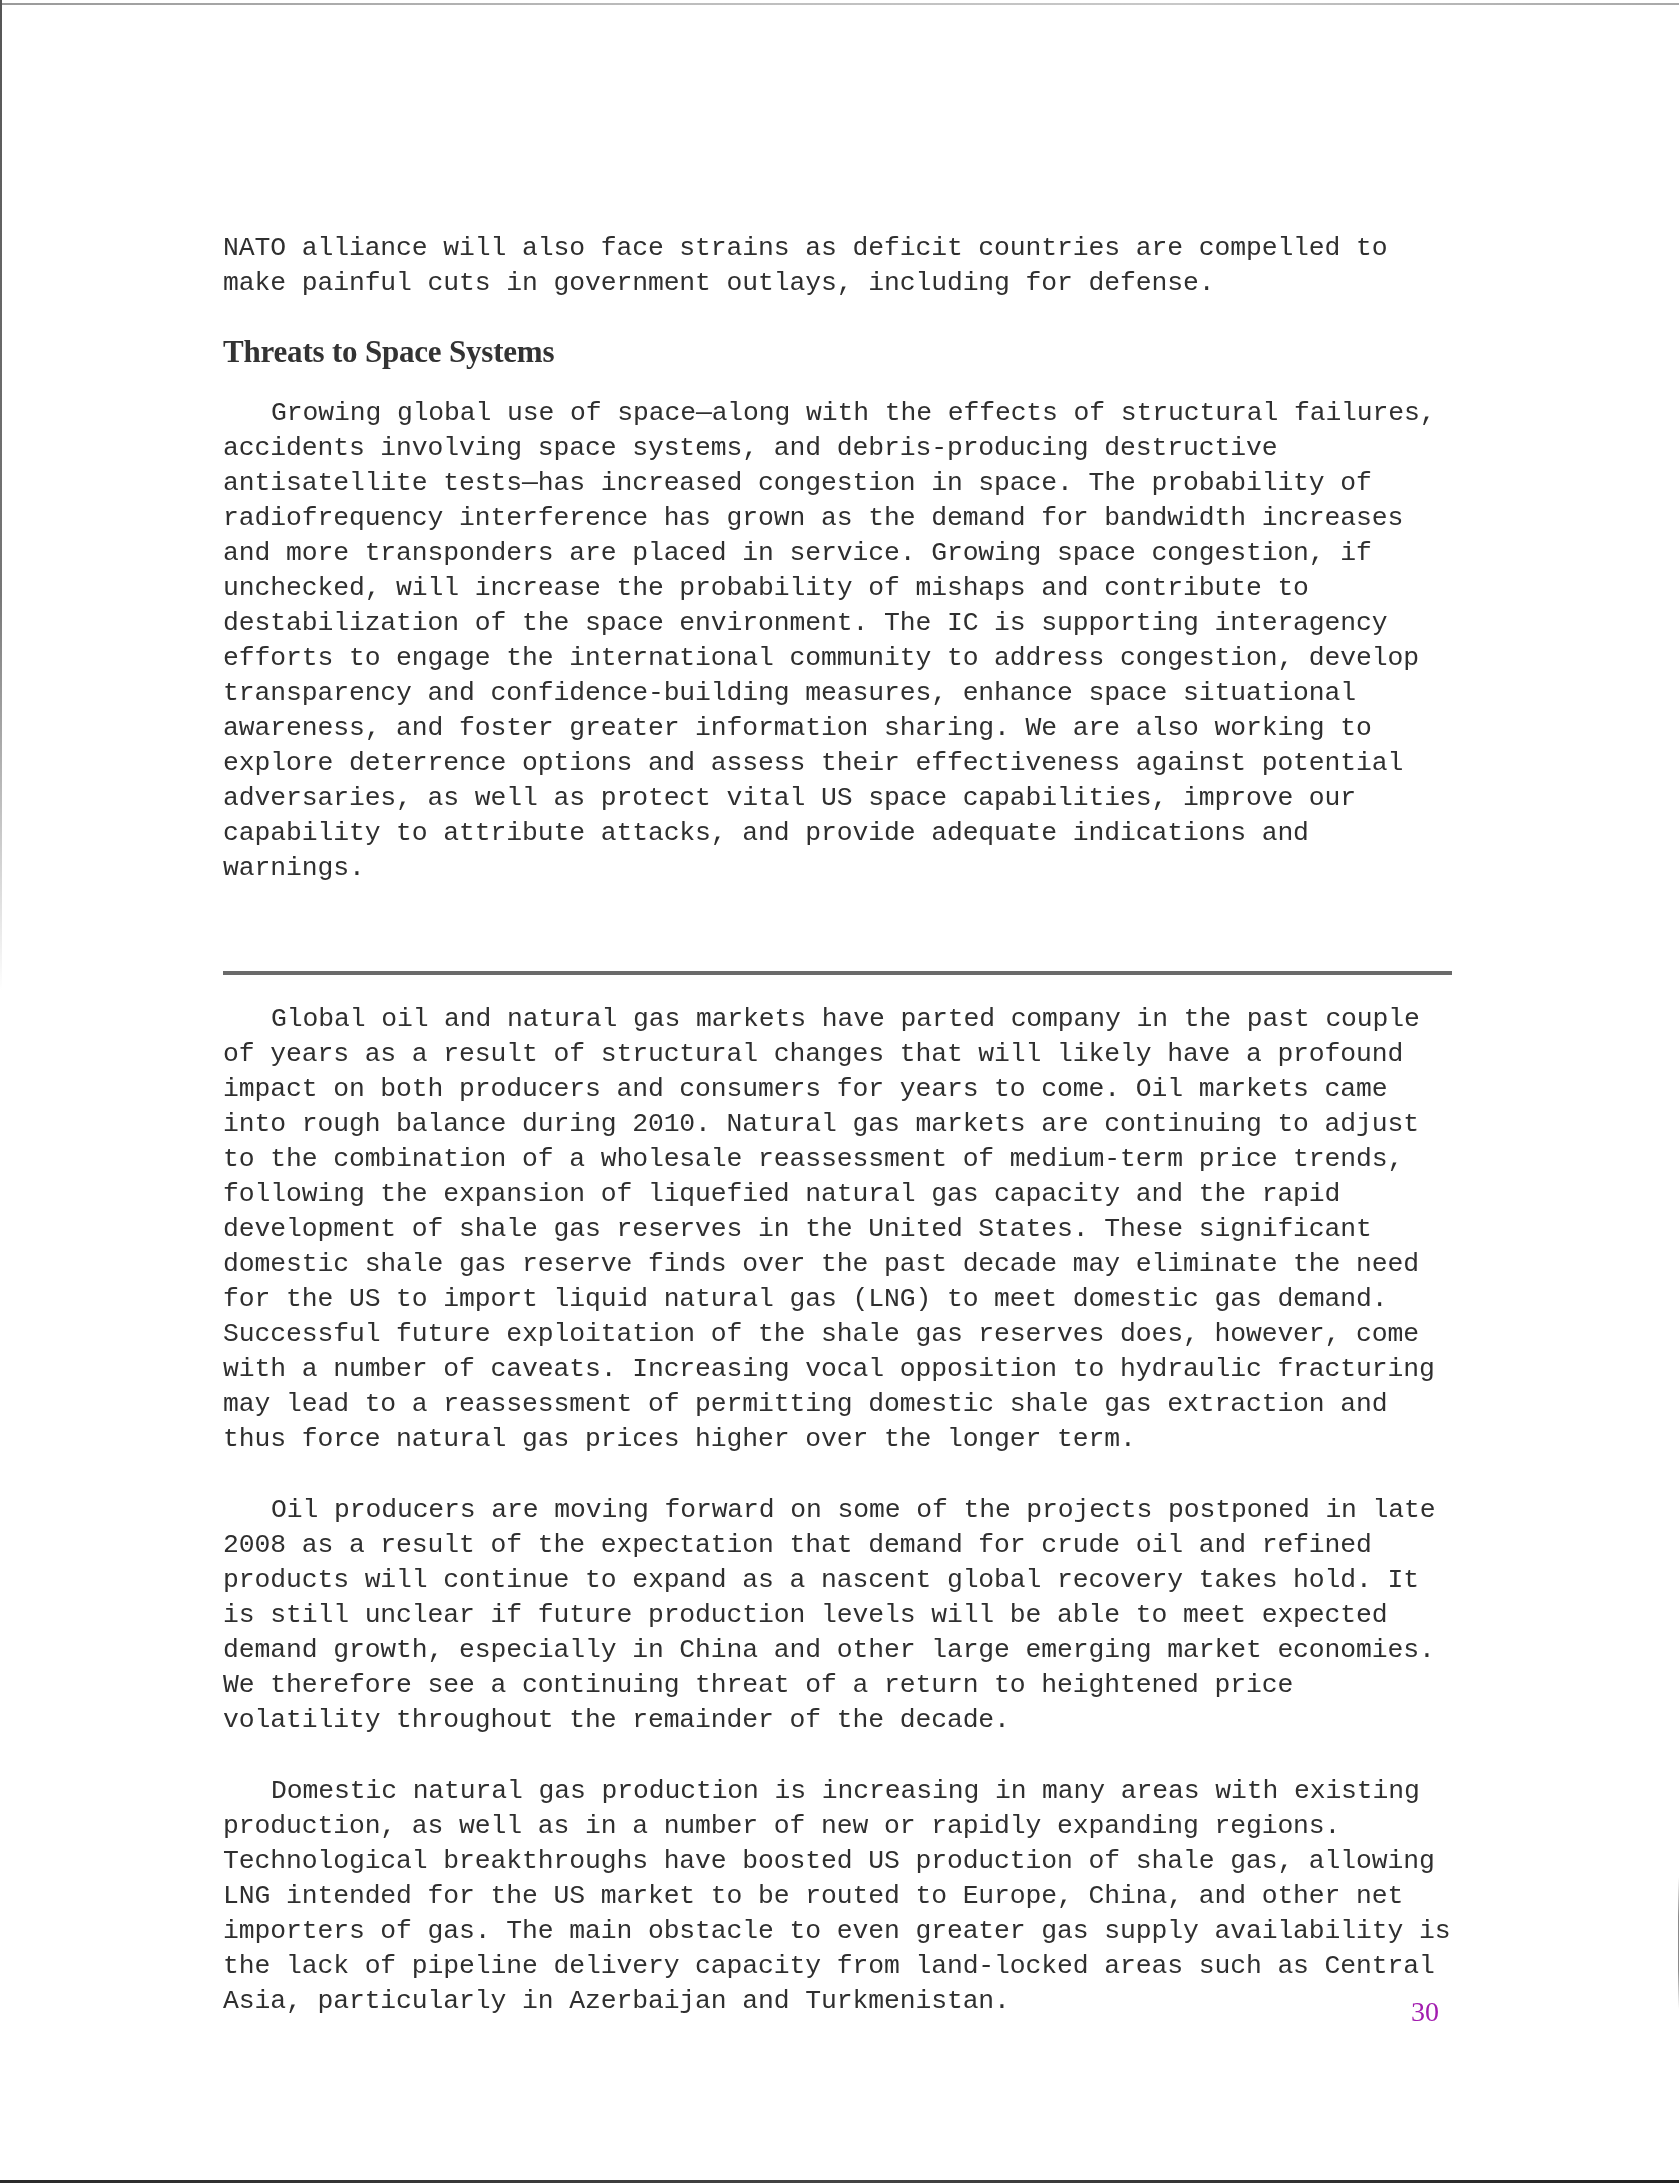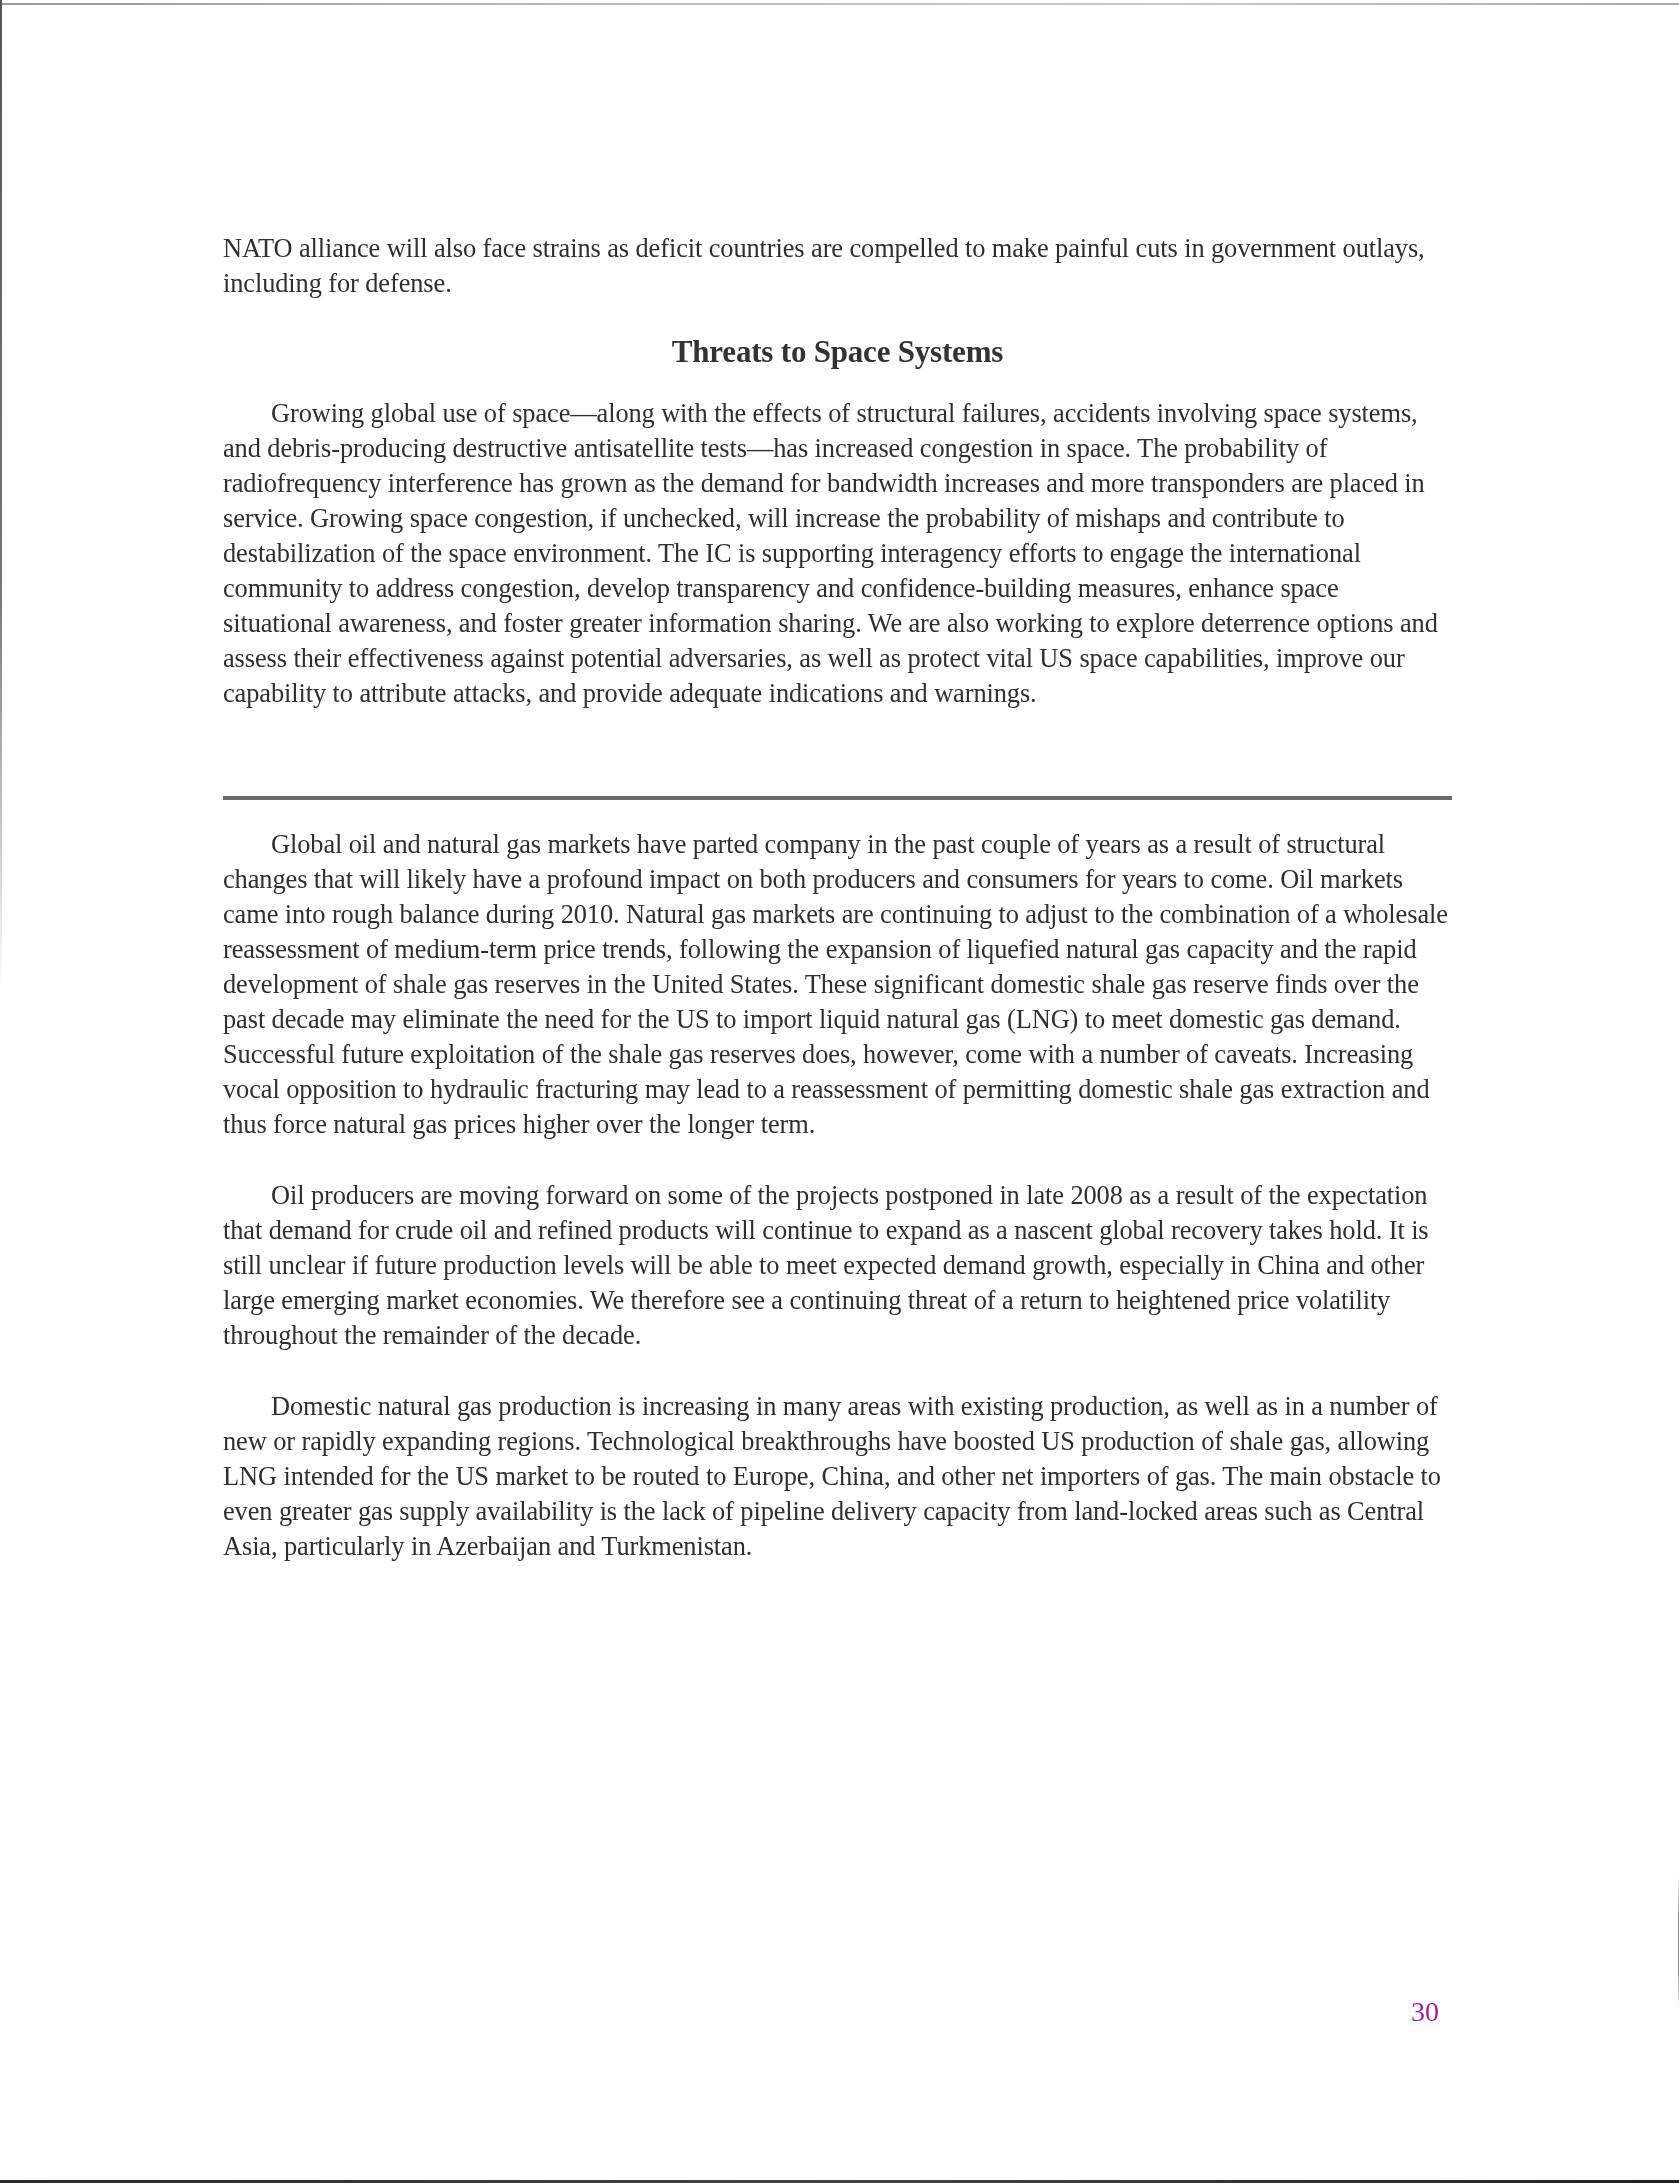--- a/index.html
+++ b/index.html
@@ -51,6 +51,7 @@
       line-height: 35px;
       color: #2f2f2f;
       letter-spacing: -0.1px;
+      font-family: Liberation Mono, monospace;
     }
     p.indent {
       text-indent: 48px;

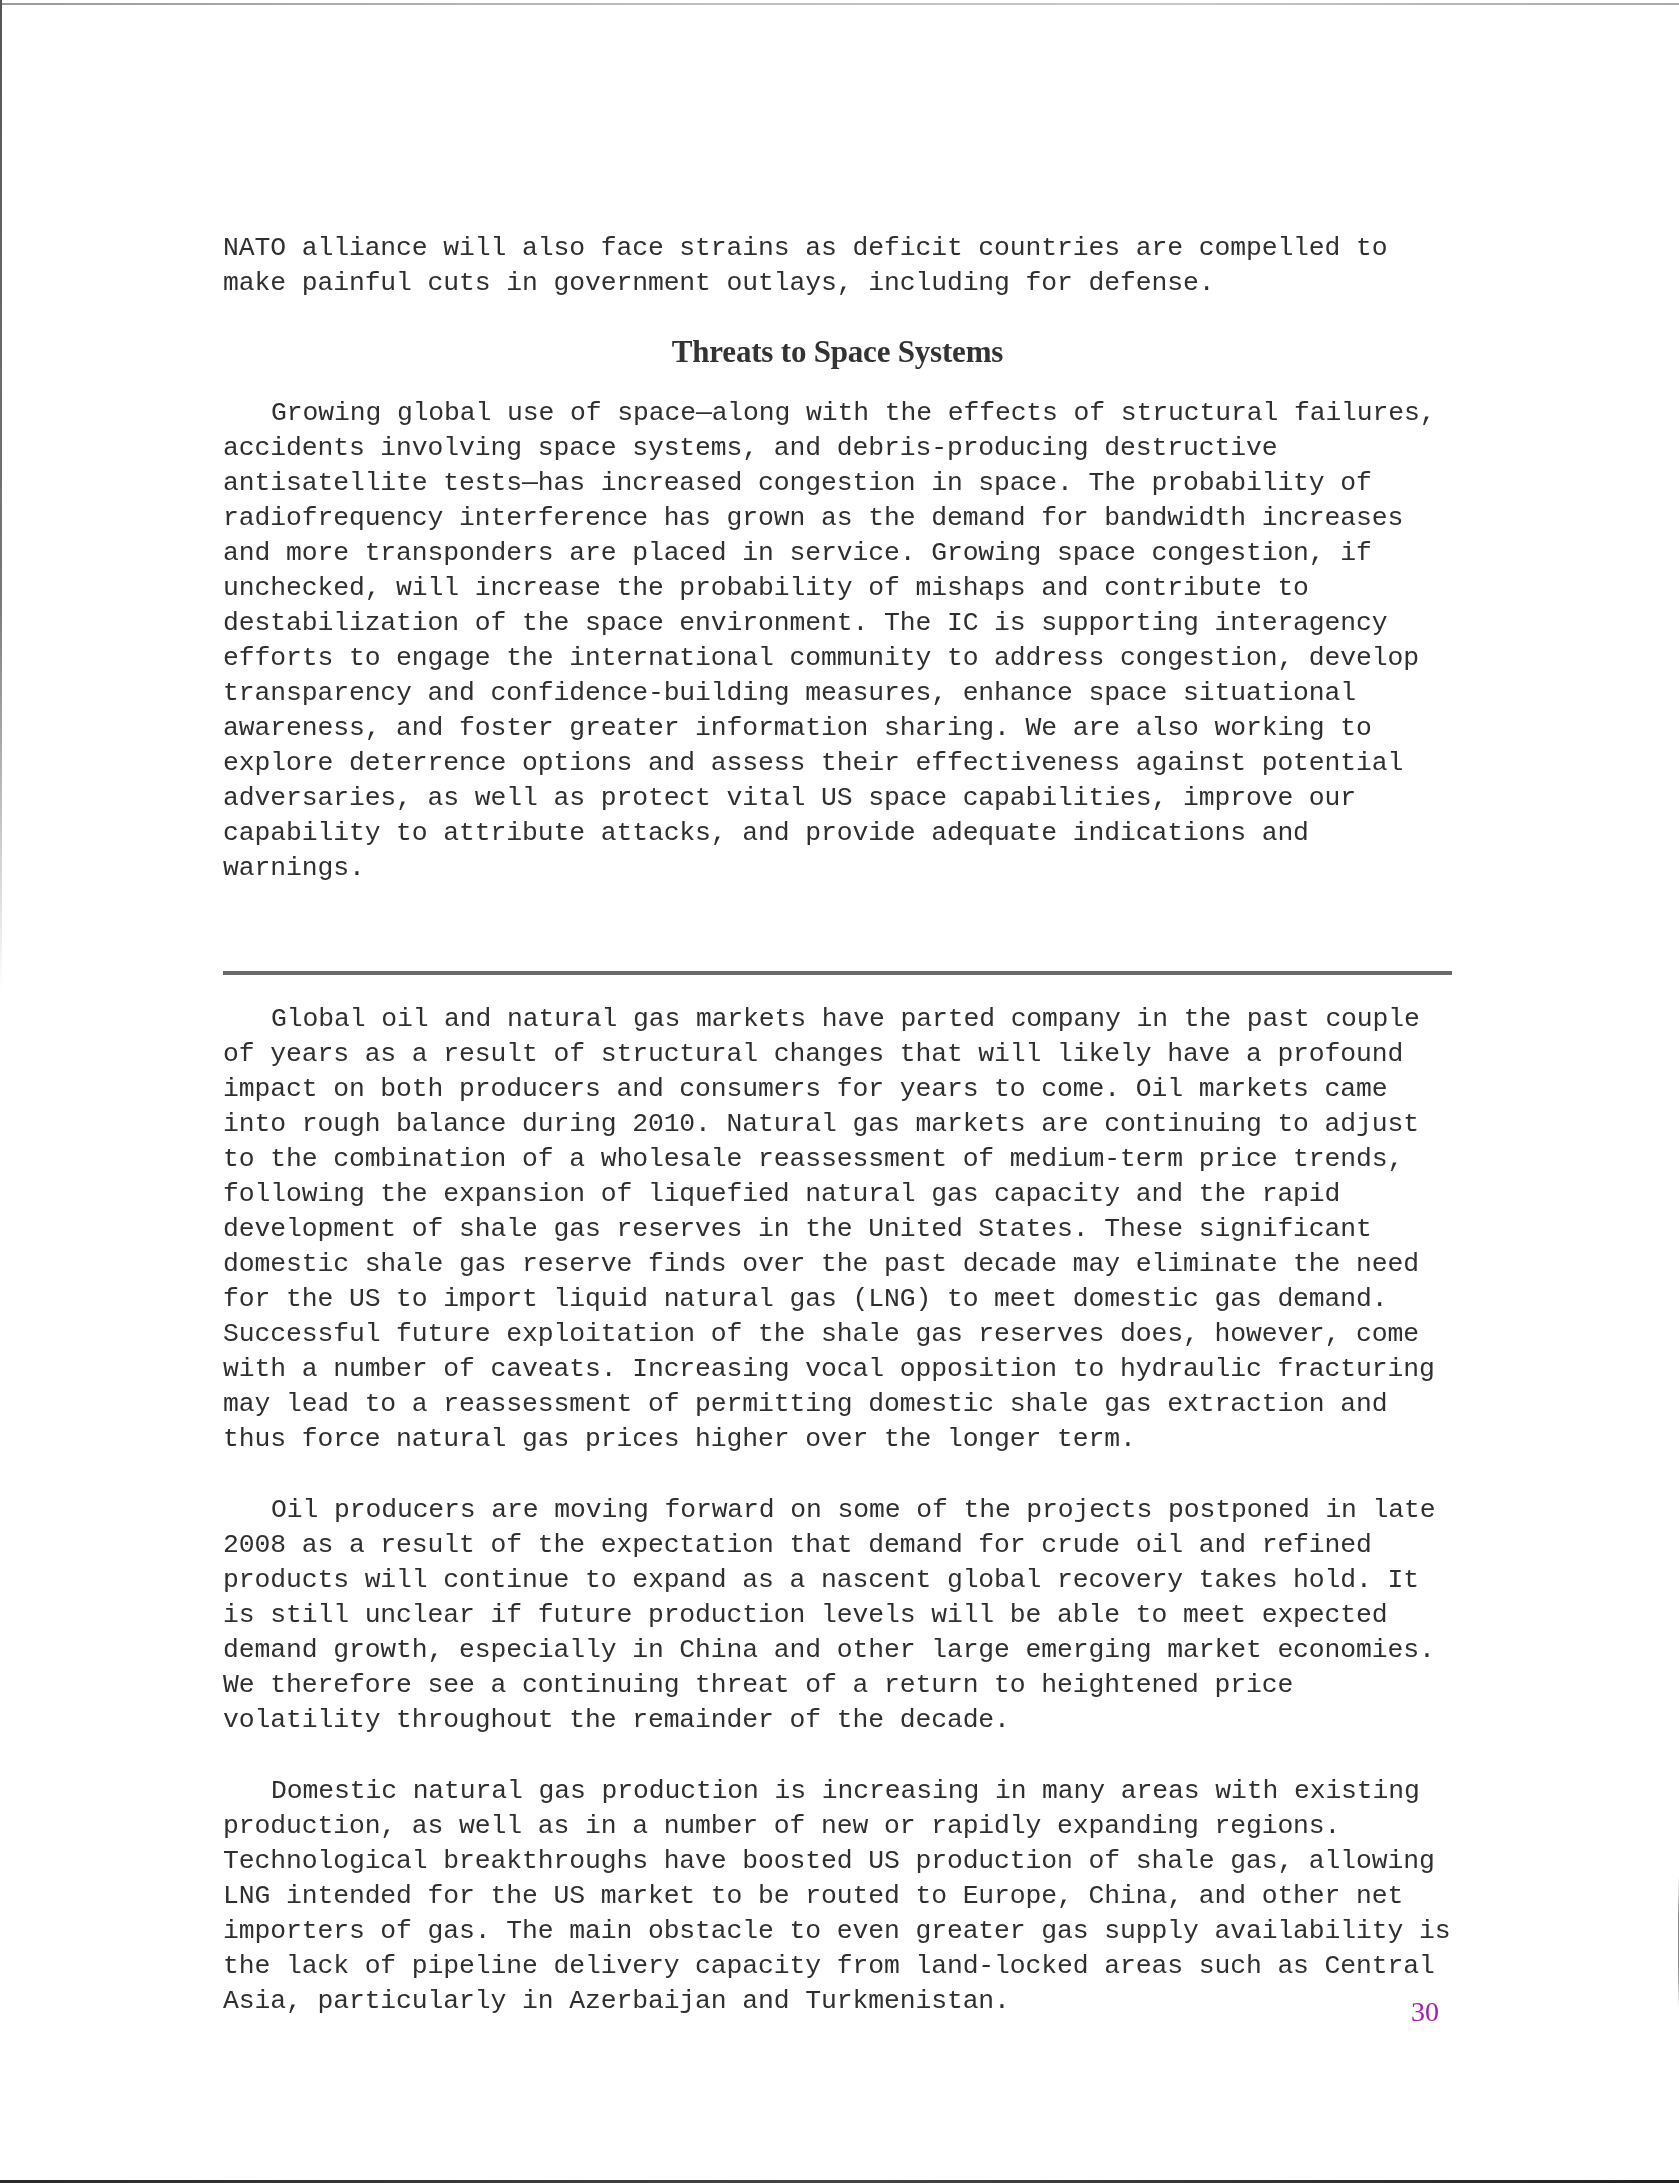--- a/index.html
+++ b/index.html
@@ -62,7 +62,6 @@
       font-weight: bold;
       color: #333;
       letter-spacing: -0.2px;
-      text-align: center;
     }
     .section-rule {
       height: 2px;

